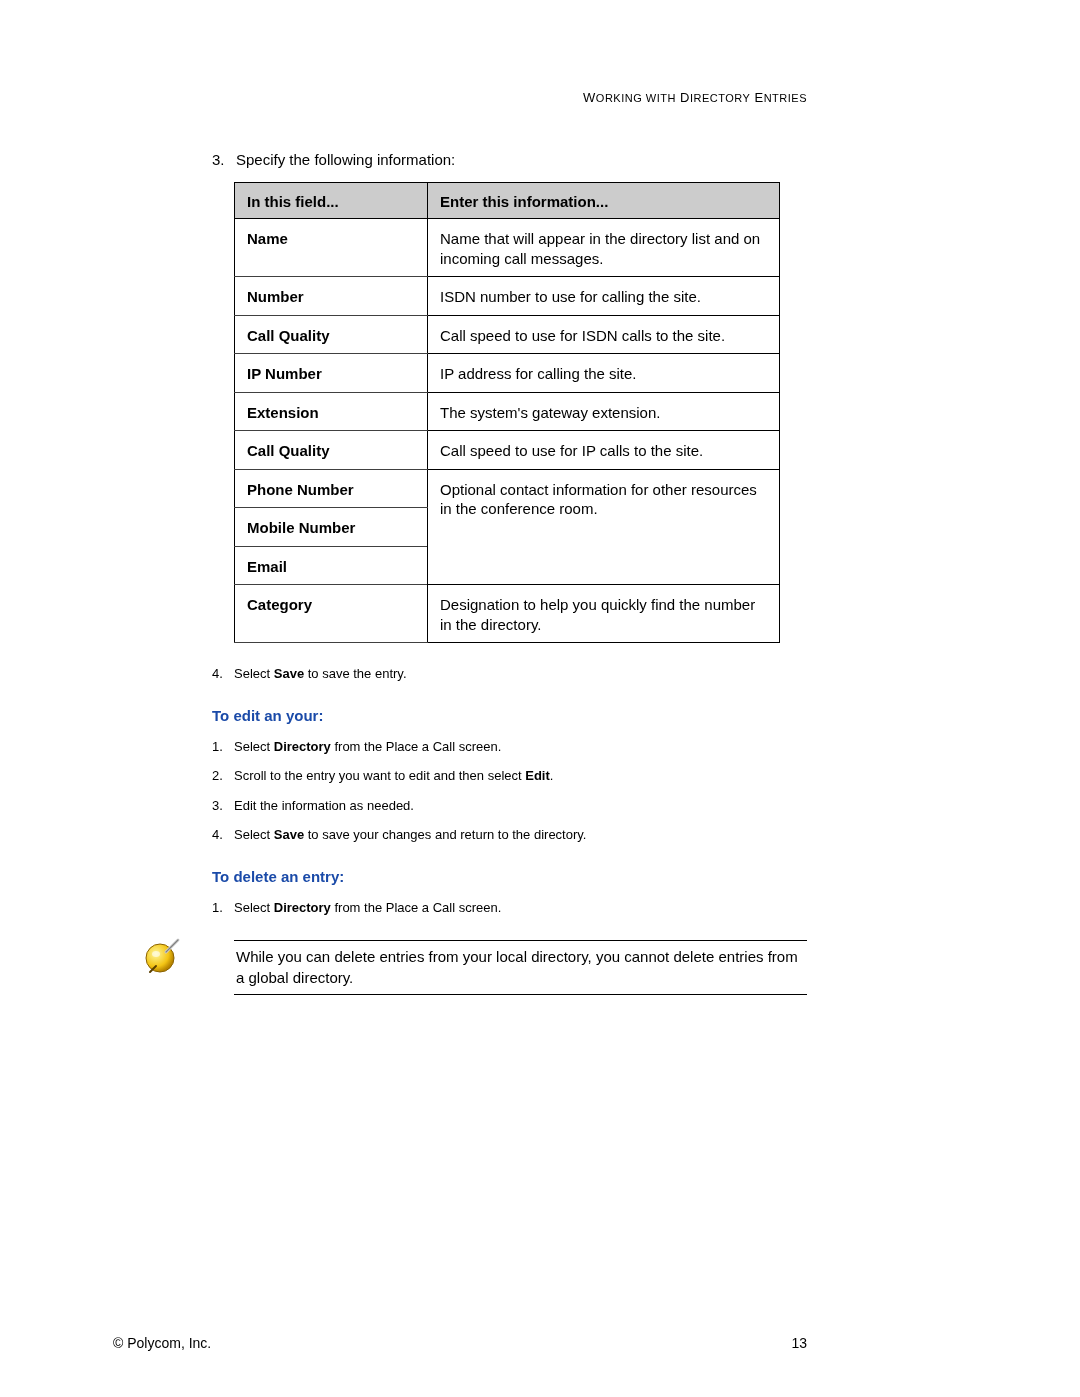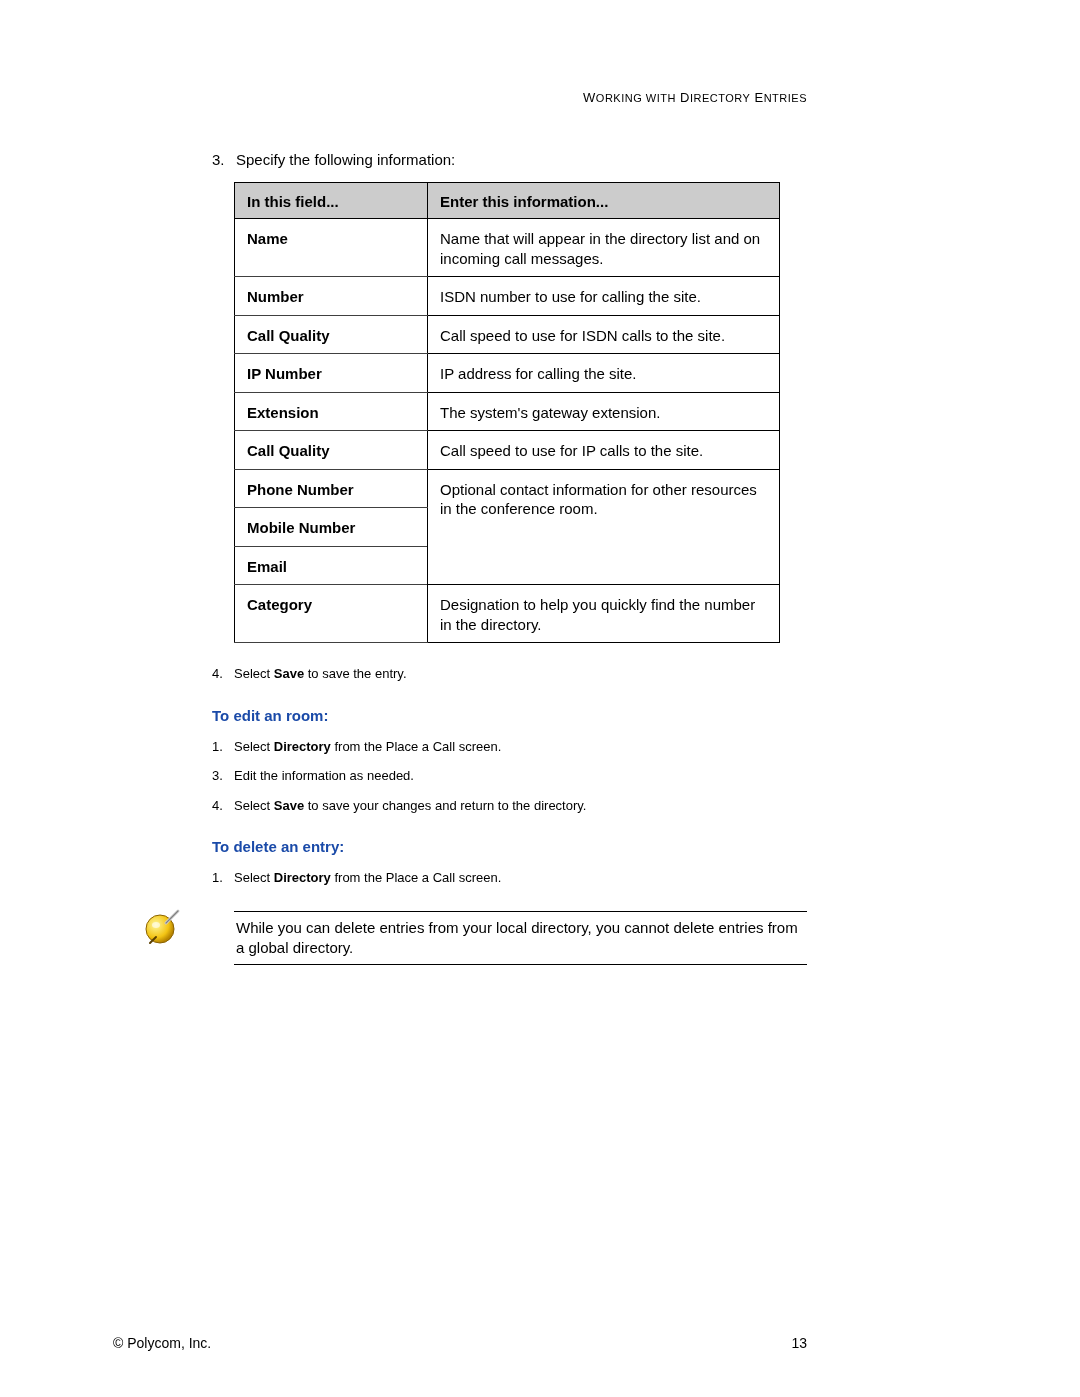--- a/index.html
+++ b/index.html
@@ -195,7 +195,7 @@
       </li>
     </ol>
 
-    <div class="subhead">To edit an room:</div>
+    <div class="subhead">To edit an your:</div>
     <ol class="ol-list">
       <li><span class="n">1.</span><span>Select </span><span class="bold">Directory</span><span> from the Place a Call screen.</span></li>
       <li><span class="n">3.</span><span>Edit the information as needed.</span><span class="bold"></span><span></span></li>

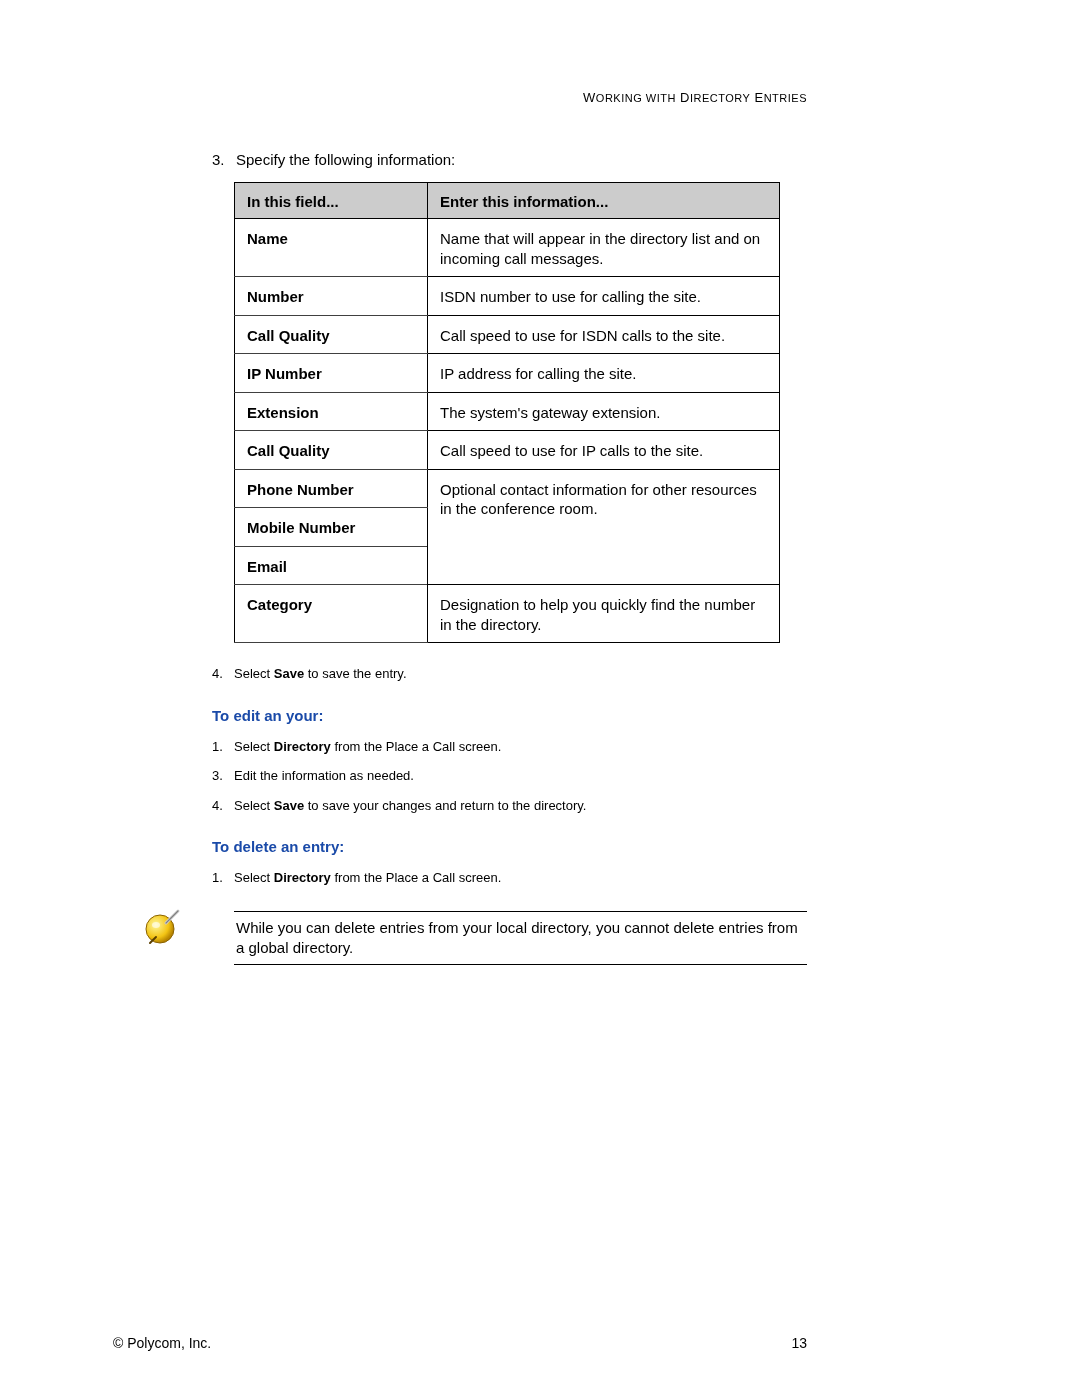--- a/index.html
+++ b/index.html
@@ -198,6 +198,7 @@
     <div class="subhead">To edit an your:</div>
     <ol class="ol-list">
       <li><span class="n">1.</span><span>Select </span><span class="bold">Directory</span><span> from the Place a Call screen.</span></li>
+      <li><span class="n">2.</span><span>Scroll to the entry you want to edit and then select </span><span class="bold">Edit</span><span>.</span></li>
       <li><span class="n">3.</span><span>Edit the information as needed.</span><span class="bold"></span><span></span></li>
       <li><span class="n">4.</span><span>Select </span><span class="bold">Save</span><span> to save your changes and return to the directory.</span></li>
     </ol>

